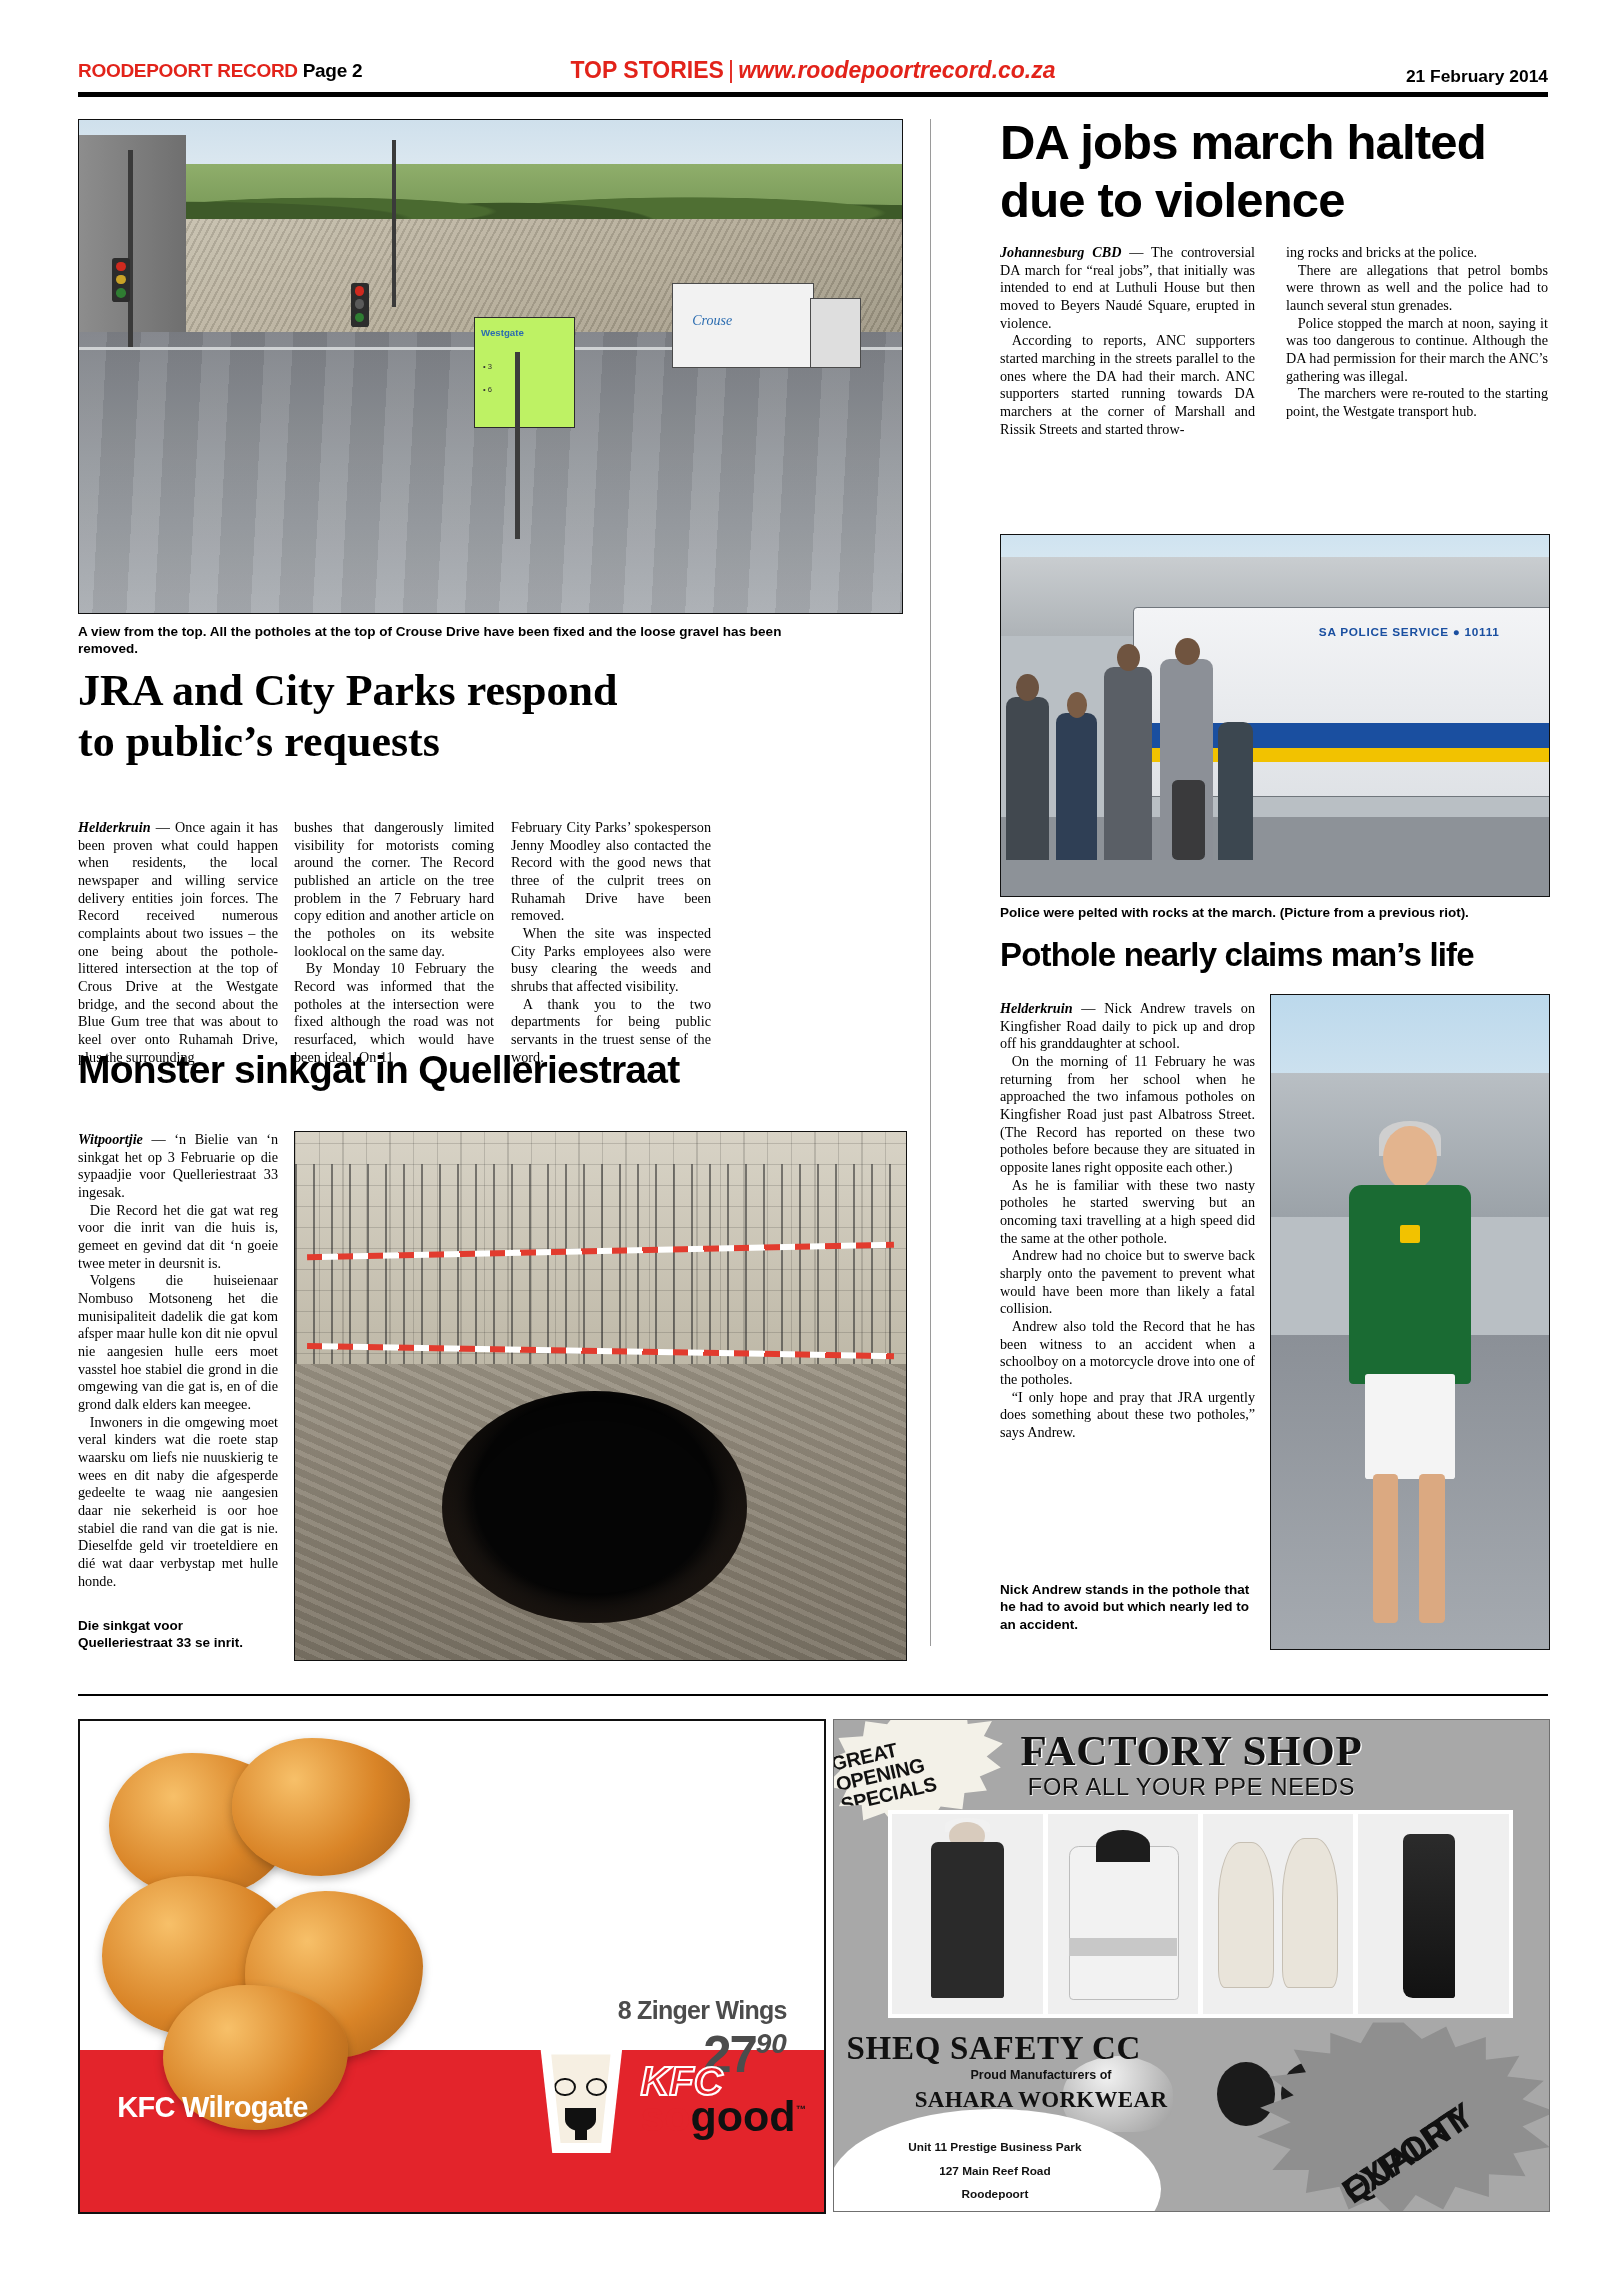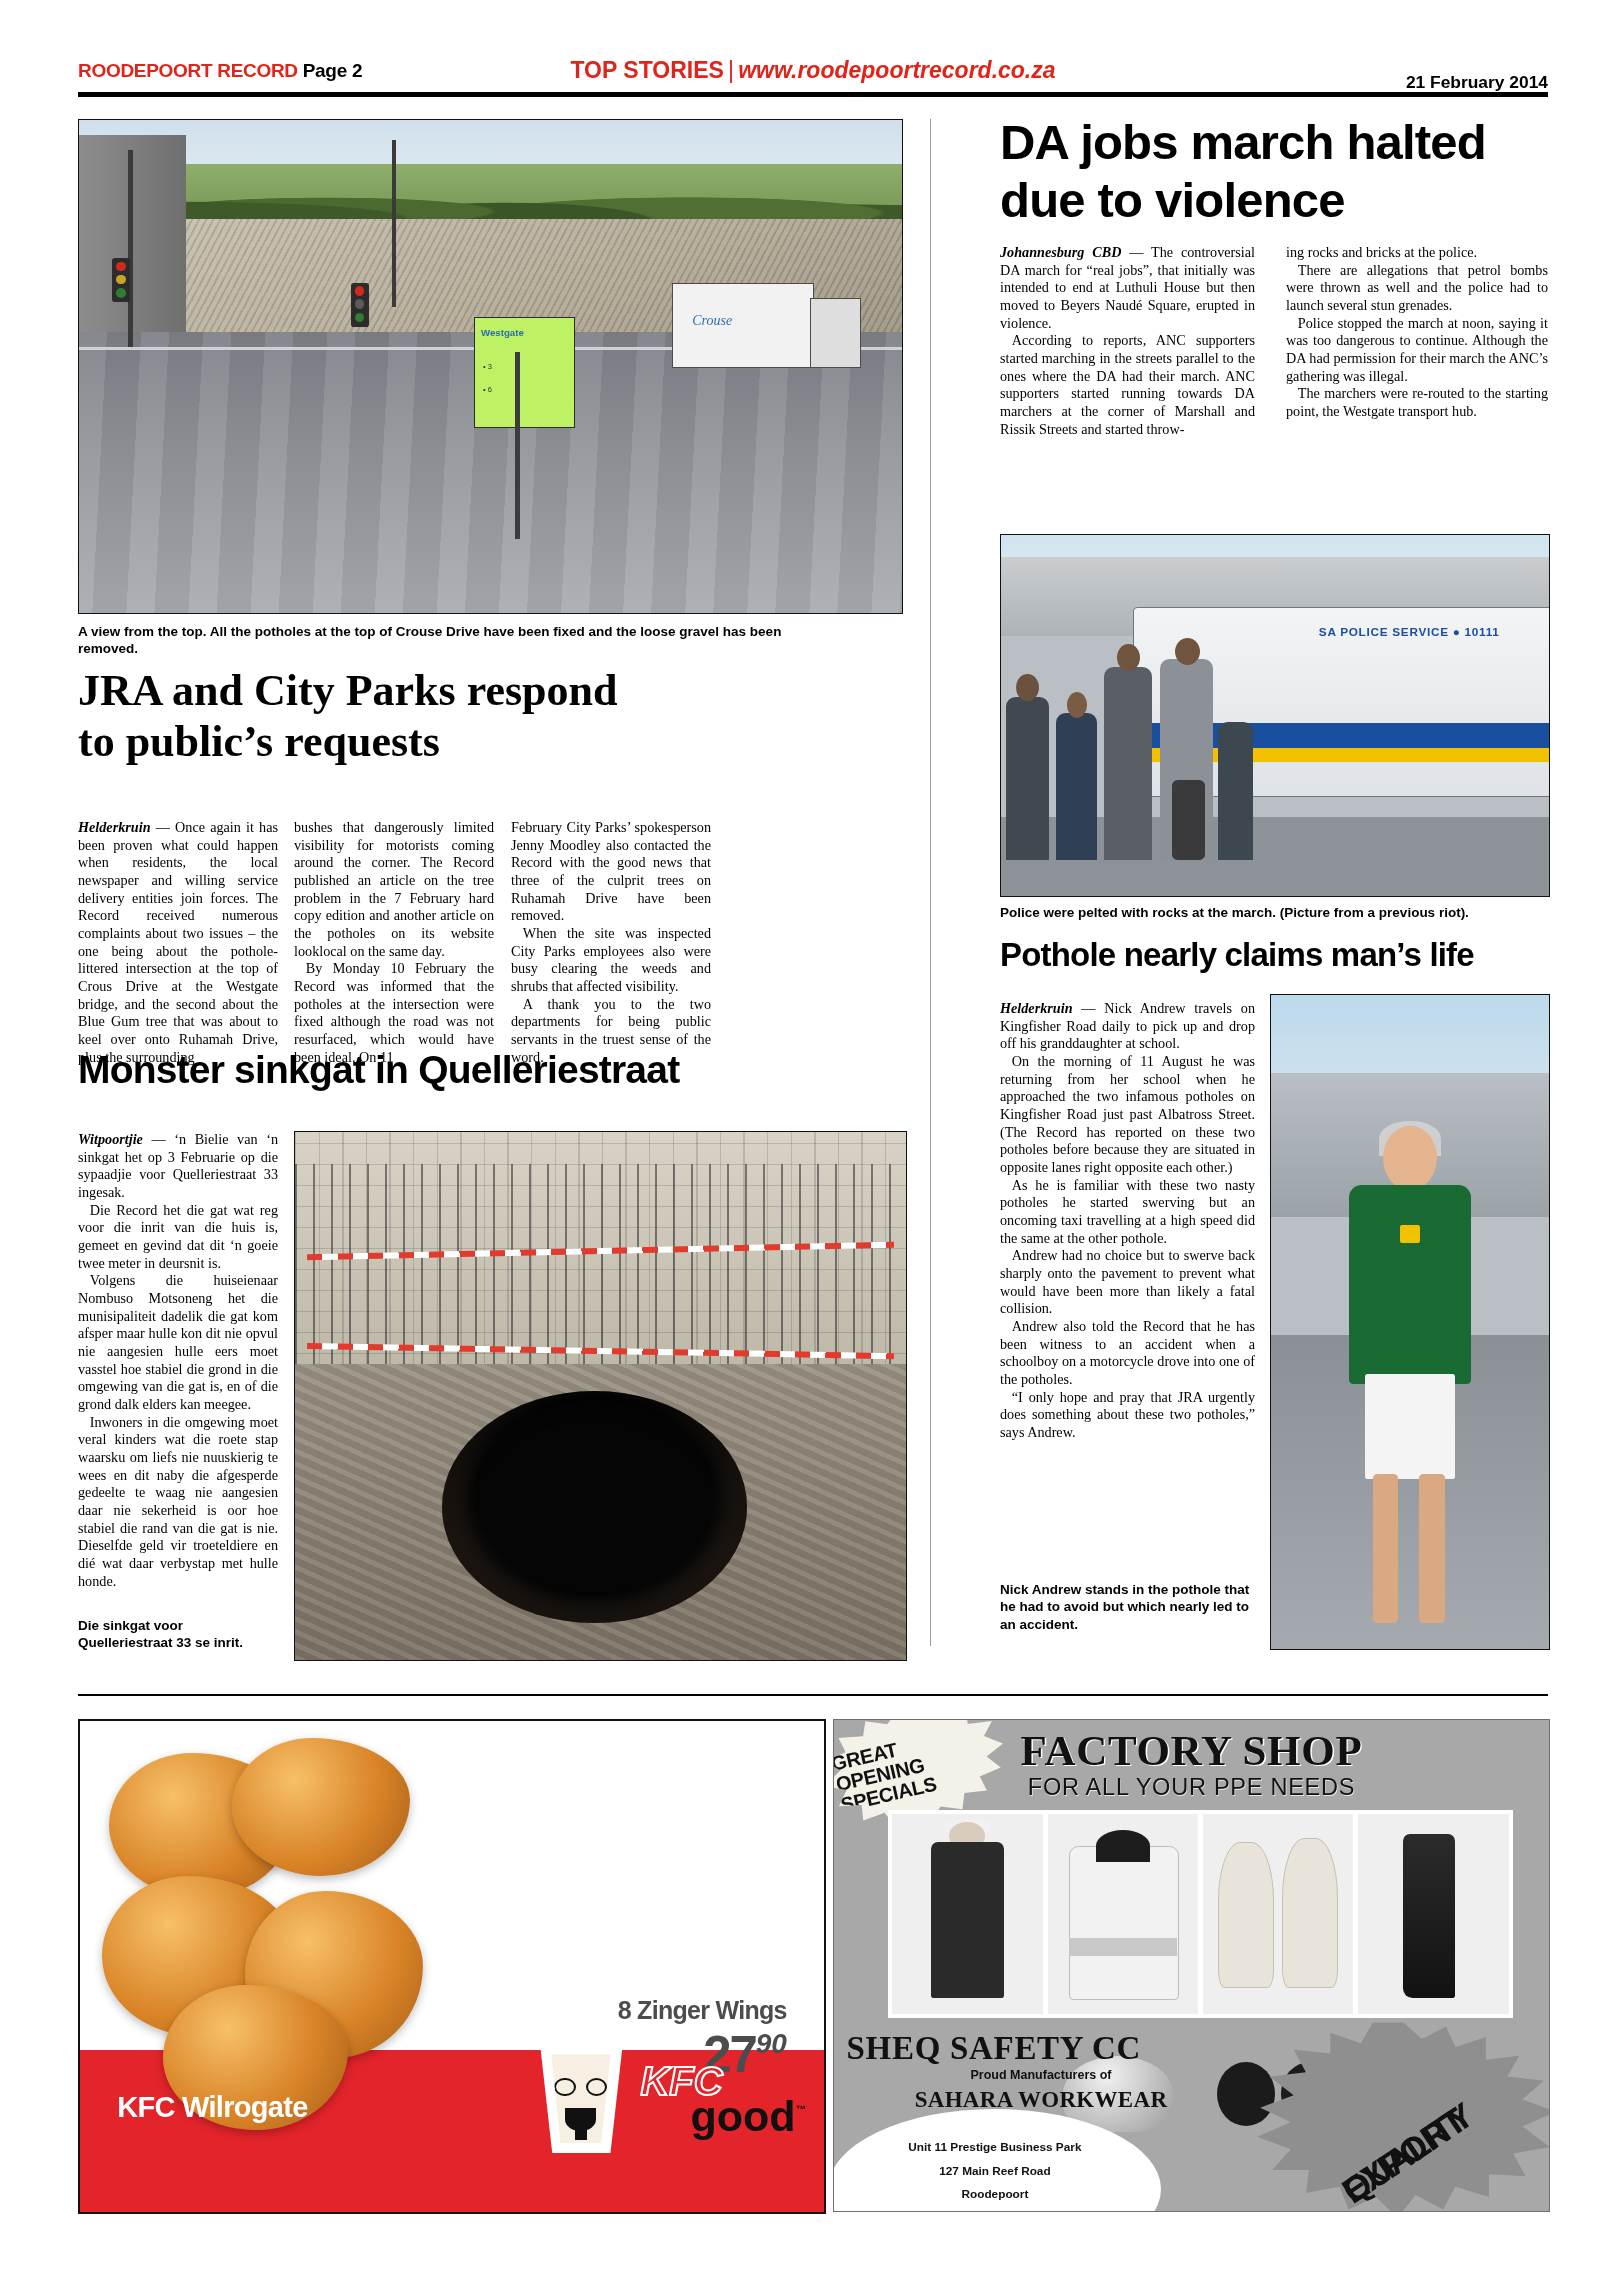--- a/index.html
+++ b/index.html
@@ -15,7 +15,7 @@
   .mh-center{position:absolute;left:50%;top:1.4px;transform:translateX(-50%);font-family:"Liberation Sans",sans-serif;font-weight:bold;font-size:23px;white-space:nowrap;color:#e2231a;}
   .mh-center .pipe{color:#e2231a;font-weight:400;padding:0 4.2px;}
   .mh-center .site{font-style:italic;}
-  .mh-right{position:absolute;right:0;top:16px;font-family:"Liberation Sans",sans-serif;font-weight:bold;font-size:17.4px;color:#000;white-space:nowrap;}
+  .mh-right{position:absolute;right:0;top:10px;font-family:"Liberation Sans",sans-serif;font-weight:bold;font-size:17.4px;color:#000;white-space:nowrap;}
   .mh-rule{position:absolute;left:78px;top:92px;width:1470px;height:4.9px;background:#000;}
 
   

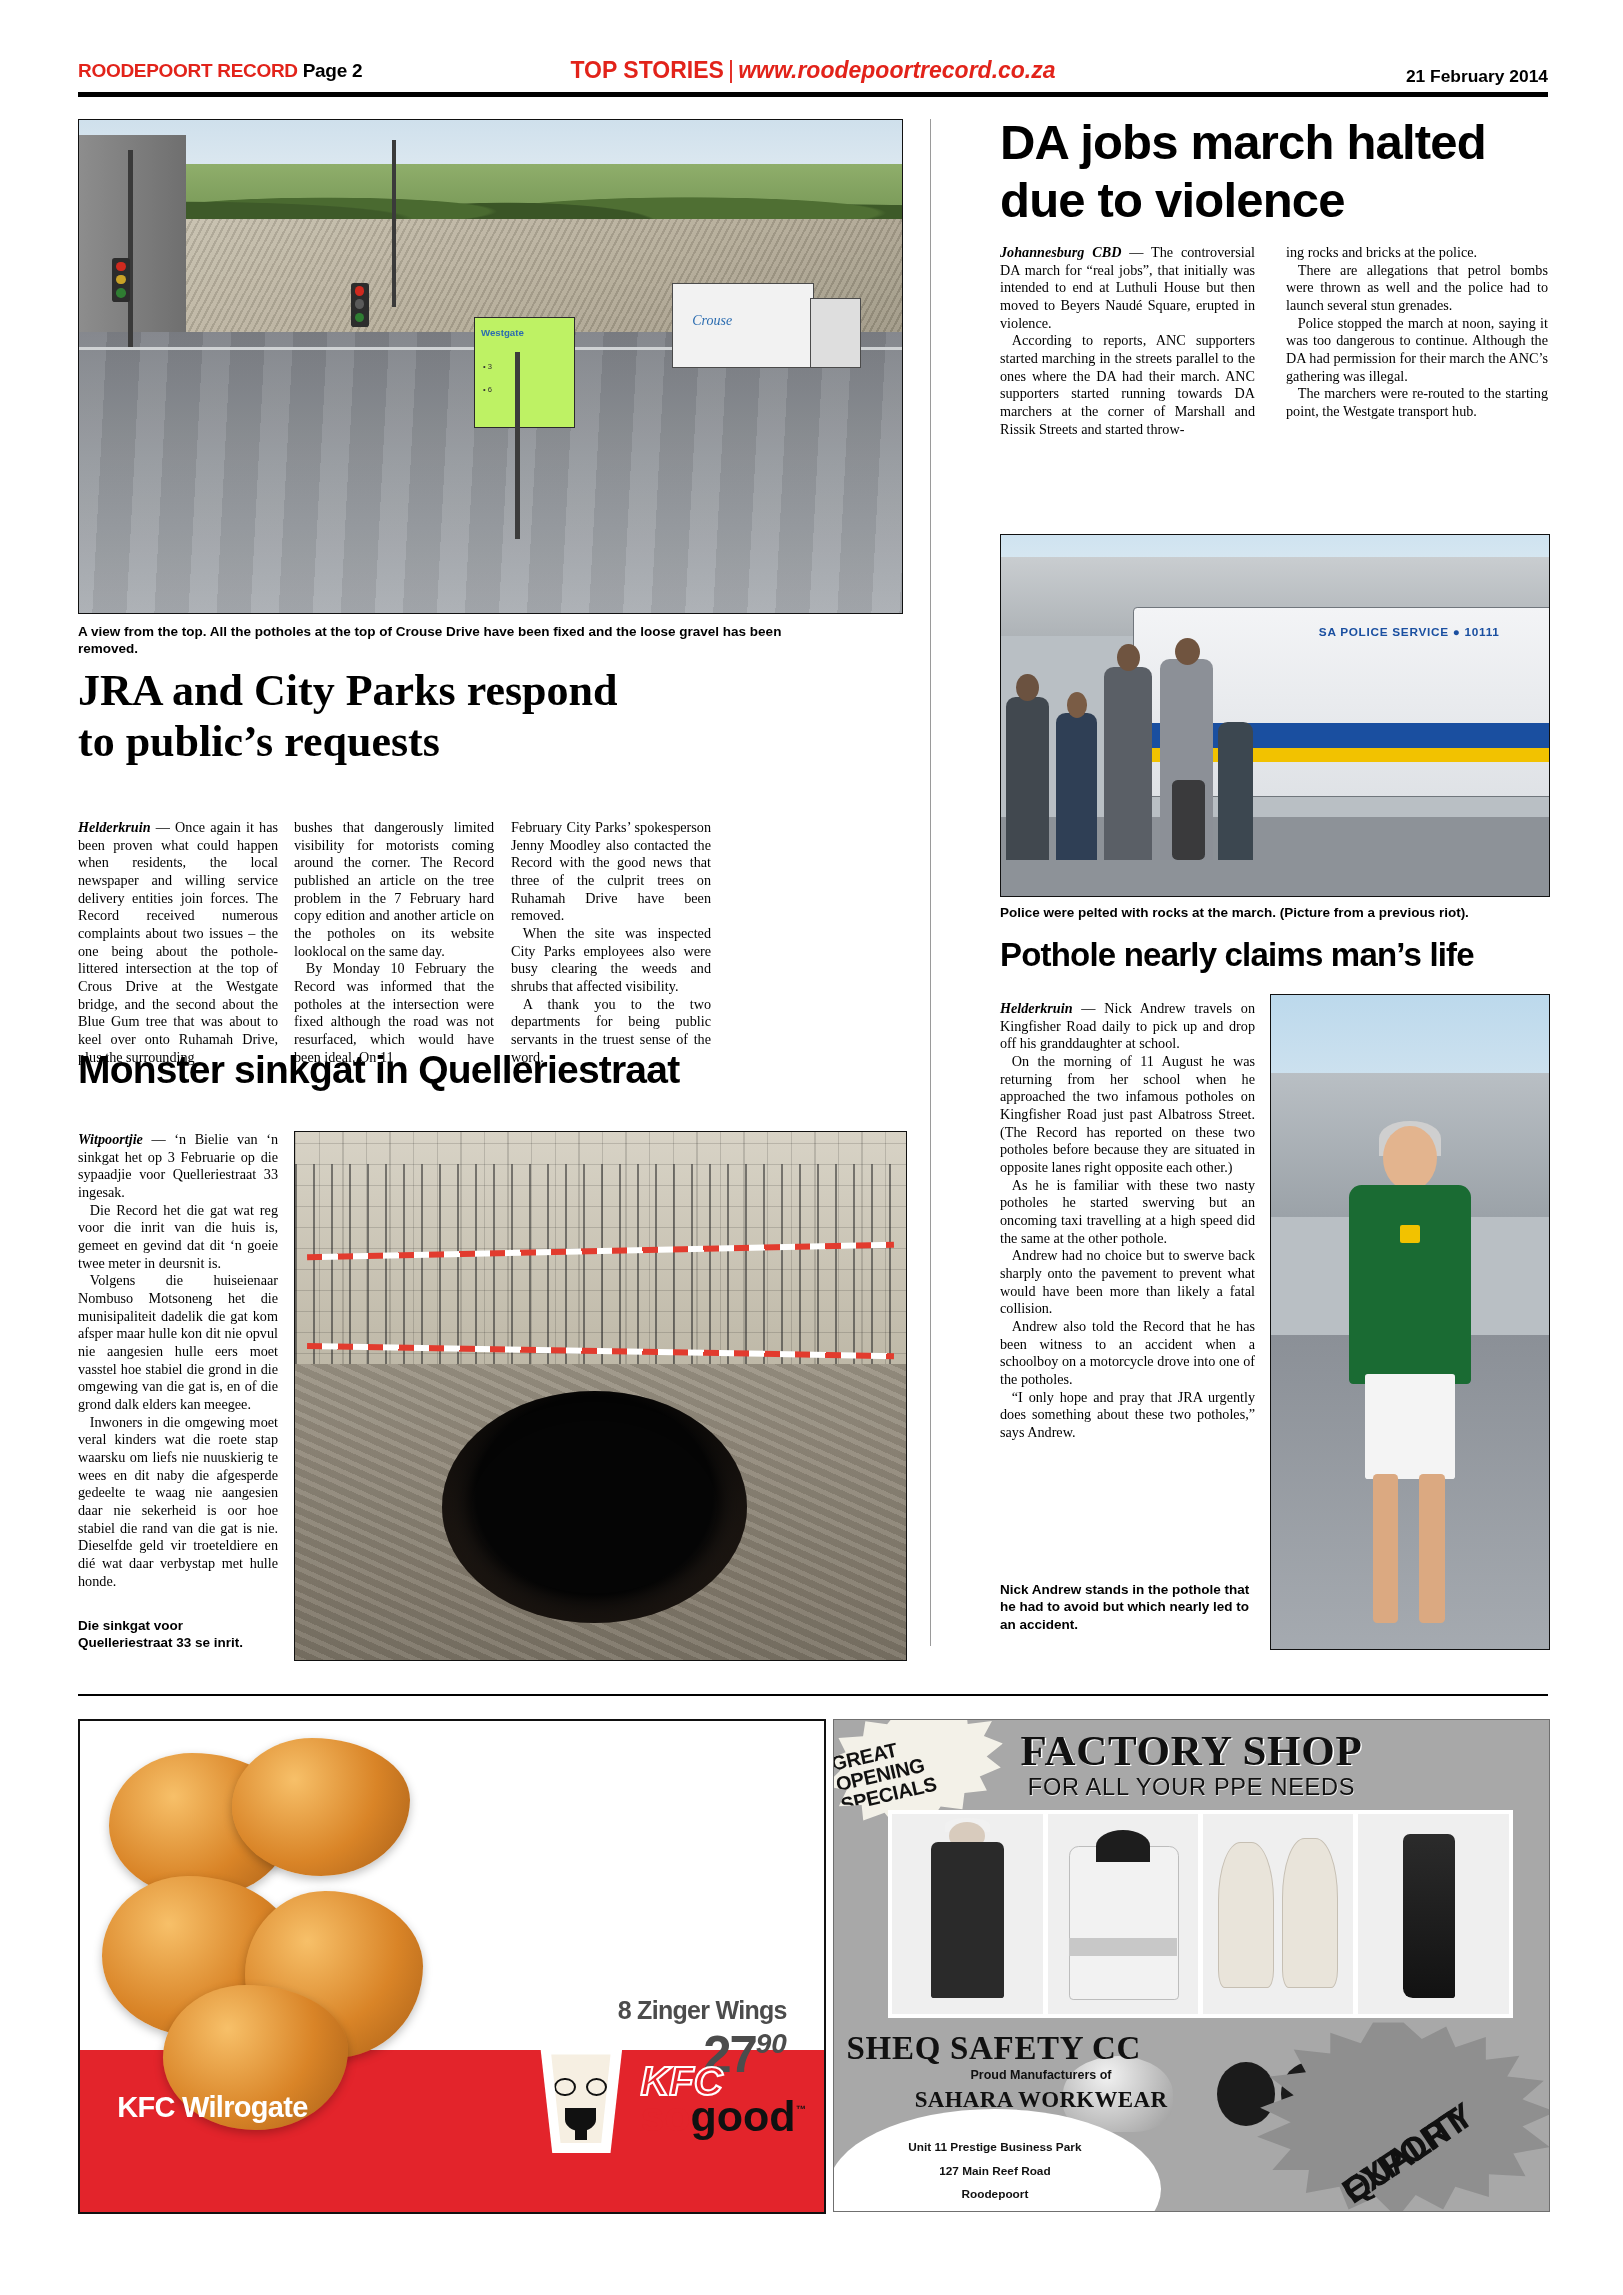--- a/index.html
+++ b/index.html
@@ -322,7 +322,7 @@
     <p><b class="lead">Helderkruin</b>
        <span>—</span>
        <span>Nick Andrew travels on Kingfisher Road daily to pick up and drop off his granddaughter at school.</span></p>
-    <p><span>On the morning of 11 August he was returning from her school when he approached the two infamous potholes on Kingfisher Road just past Albatross Street. (The Record has reported on these two potholes before because they are situated in opposite lanes right opposite each other.)</span></p>
+    <p><span>On the morning of 11 February he was returning from her school when he approached the two infamous potholes on Kingfisher Road just past Albatross Street. (The Record has reported on these two potholes before because they are situated in opposite lanes right opposite each other.)</span></p>
     <p><span>As he is familiar with these two nasty potholes he started swerving but an oncoming taxi travelling at a high speed did the same at the other pothole.</span></p>
     <p><span>Andrew had no choice but to swerve back sharply onto the pavement to prevent what would have been more than likely a fatal collision.</span></p>
     <p><span>Andrew also told the Record that he has been witness to an accident when a schoolboy on a motorcycle drove into one of the potholes.</span></p>

